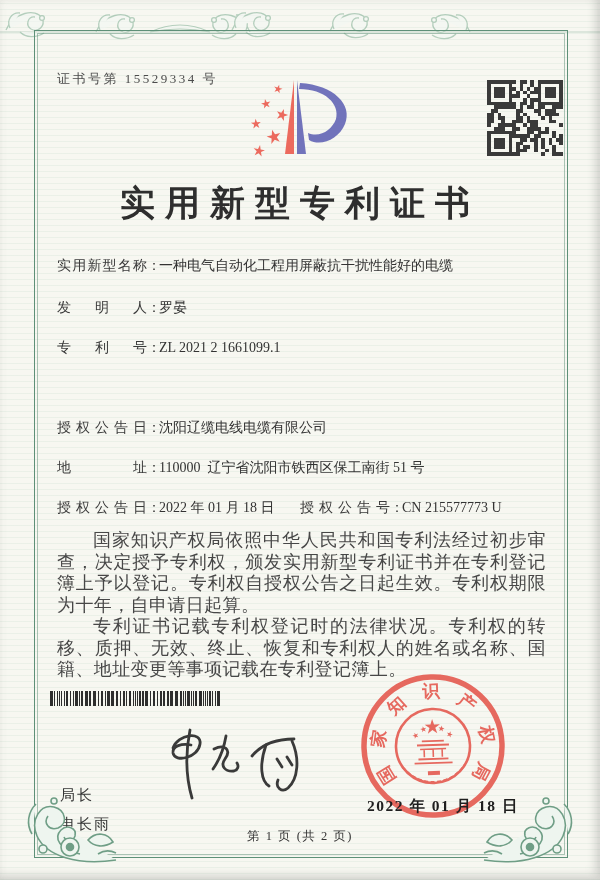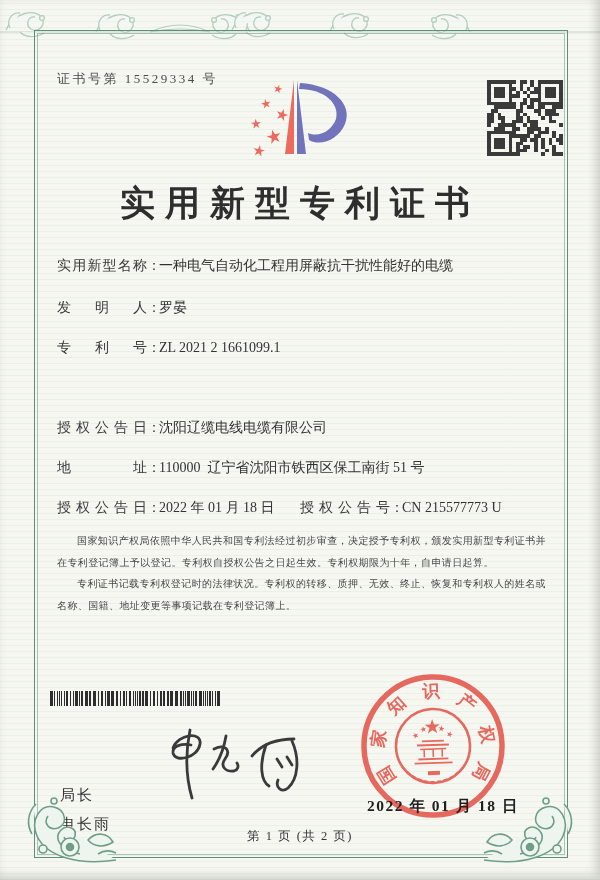--- a/index.html
+++ b/index.html
@@ -29,7 +29,7 @@
   .fcolon{display:inline-block;width:12px;}
   .fvalue{white-space:pre-wrap;color:#333;}
   .pair2{position:absolute;left:243px;top:0;}
-  .paras{left:57px;top:530px;width:489px;font-size:10px;line-height:21.5px;
+  .paras{left:57px;top:530px;width:489px;font-size:18px;line-height:21.5px;
     color:#474747;letter-spacing:.4px;text-align:justify;}
   .paras p{margin:0;text-indent:2em;}
   .officer{left:60px;top:741px;font-size:15px;line-height:29px;color:#333;letter-spacing:2px;margin-top:40px;}

